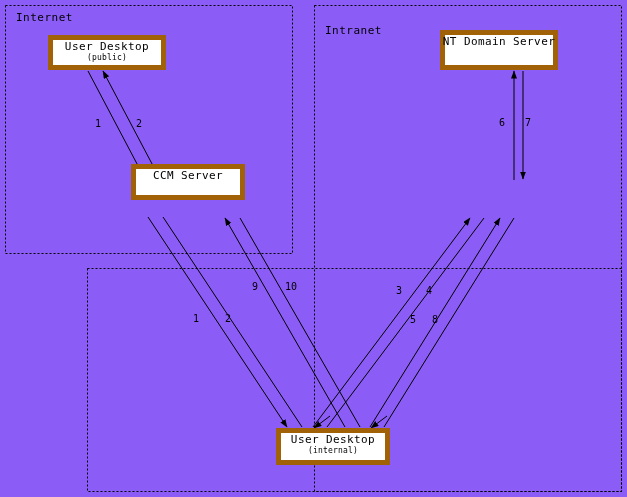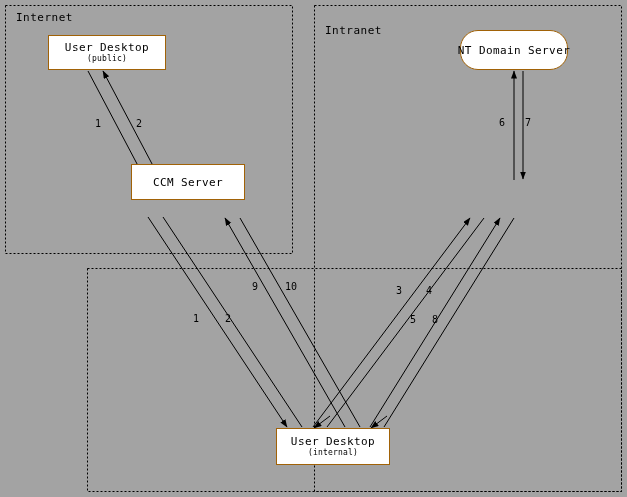--- a/index.html
+++ b/index.html
@@ -6,7 +6,7 @@
   #canvas{
     position:relative;
     width:627px;height:497px;
-    background:#a3a3a3;
+    background:#8b5cf6;
     font-family:"DejaVu Sans Mono","Liberation Mono",monospace;
     overflow:hidden;
     text-decoration:underline;

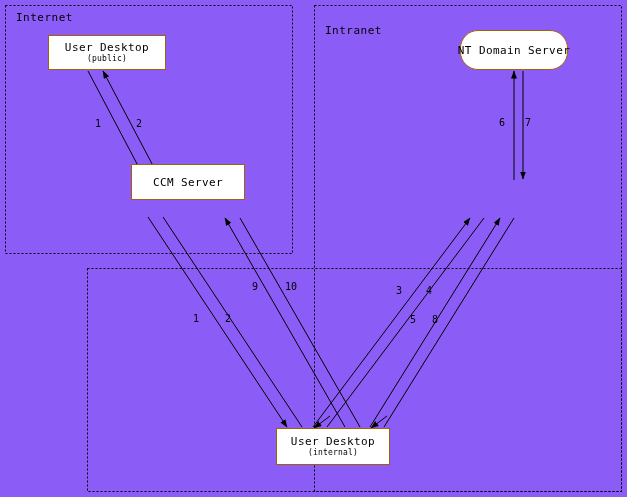--- a/index.html
+++ b/index.html
@@ -23,12 +23,12 @@
   .node{
     position:absolute;
     box-sizing:border-box;
-    border:1px solid #a16207;
+    border:5px solid #a16207;
     background:#fff;
     display:flex;
     flex-direction:column;
     align-items:center;
-    justify-content:center;
+    justify-content:flex-start;
     color:#000;
     z-index:5;
   }

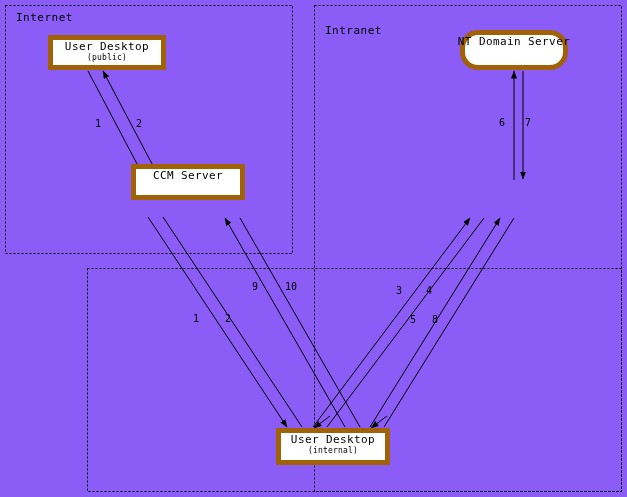--- a/index.html
+++ b/index.html
@@ -113,7 +113,7 @@
     <div class="t1">CCM Server</div>
   </div>
 
-  <div class="node" style="left:460px;top:30px;width:108px;height:40px;border-radius:18px;">
+  <div class="node" style="left:440px;top:30px;width:118px;height:40px;">
     <div class="t1">NT Domain Server</div>
   </div>
 

